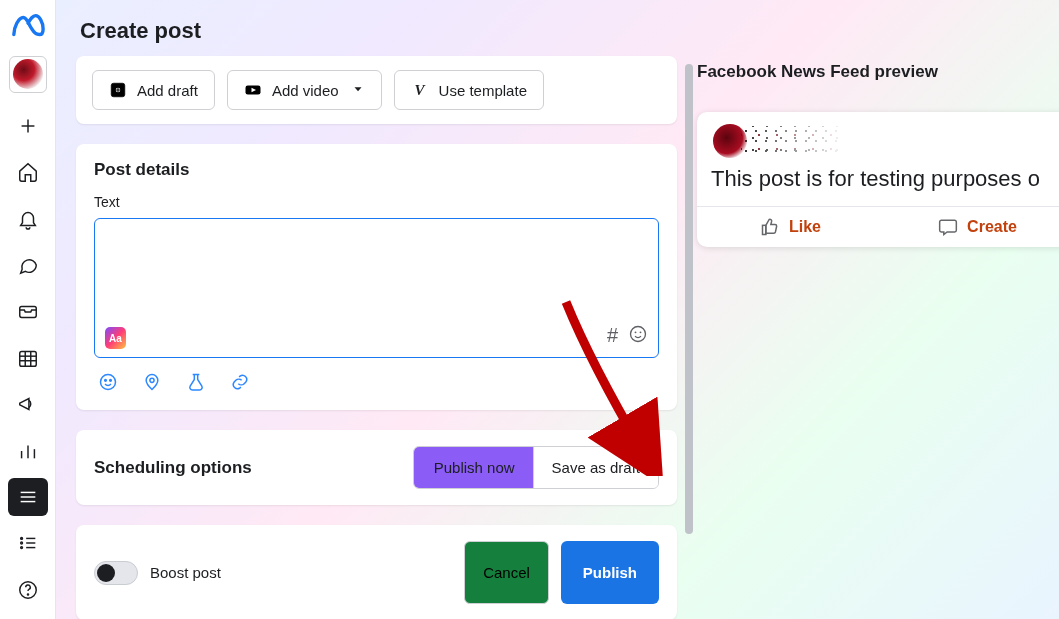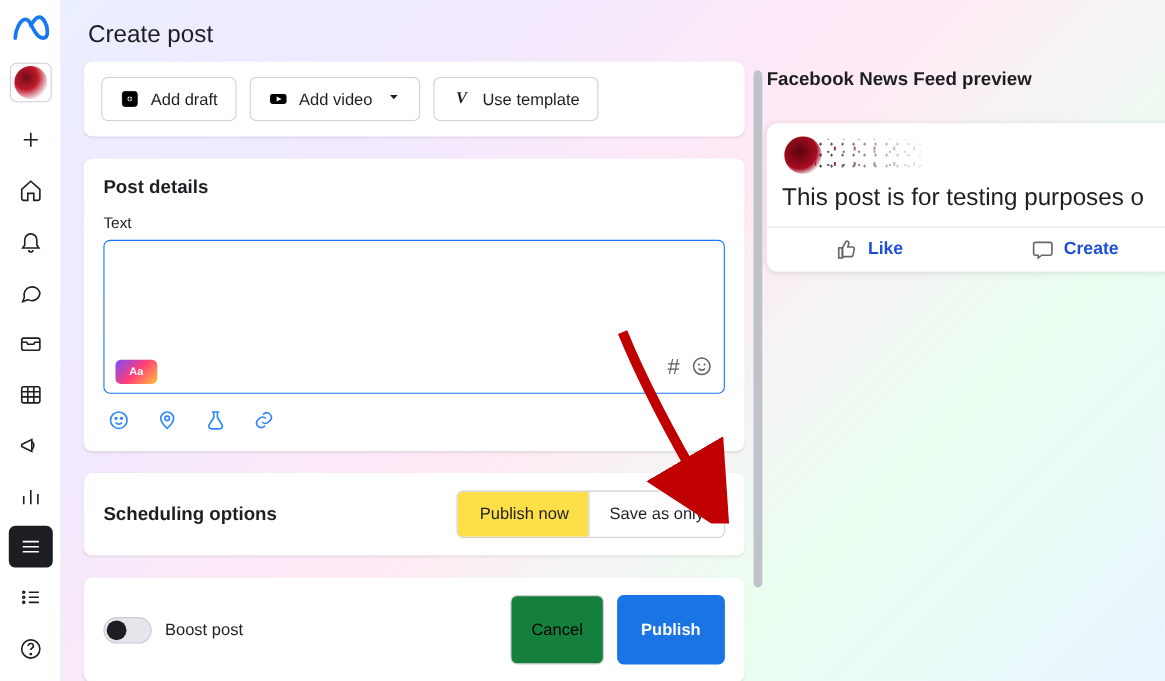--- a/index.html
+++ b/index.html
@@ -35,7 +35,7 @@
   .main {
     flex:1; padding:12px 20px 24px 20px; overflow:hidden; display:flex; flex-direction:column;
   }
-  .page-title{font-size:22px;font-weight:400;color:#1c1e21;margin:6px 0 12px 4px;}
+  .page-title{font-size:22px;font-weight:700;color:#1c1e21;margin:6px 0 12px 4px;}
   .cards-wrap{display:flex;flex-direction:column;gap:20px;}
   .card{
     background:#fff;border-radius:8px;box-shadow:0 1px 2px rgba(0,0,0,.08);

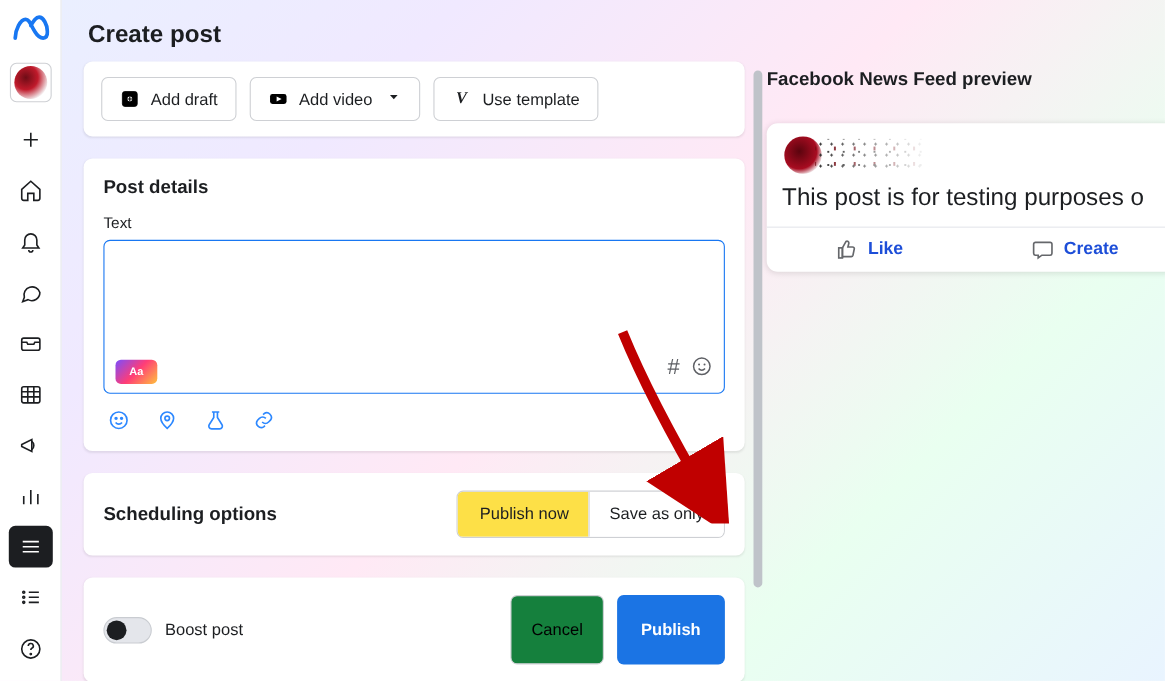--- a/index.html
+++ b/index.html
@@ -110,7 +110,7 @@
   }
   .preview-text{font-size:22px;color:#1c1e21;padding:0 0 14px 14px;white-space:nowrap;}
   .preview-actions{display:flex;border-top:1px solid #e4e6eb;}
-  .pa{flex:1;display:flex;align-items:center;justify-content:center;gap:9px;padding:10px 0;color:#1d4ed8;font-size:16px;font-weight:600;cursor:pointer;}
+  .pa{flex:1;display:flex;align-items:center;justify-content:center;gap:9px;padding:10px 0;color:#c2410c;font-size:16px;font-weight:600;cursor:pointer;}
   .pa svg{width:20px;height:20px;fill:none;stroke:#65676b;stroke-width:1.8;}
   
   .arrow-svg{position:absolute;left:558px;top:296px;pointer-events:none;}

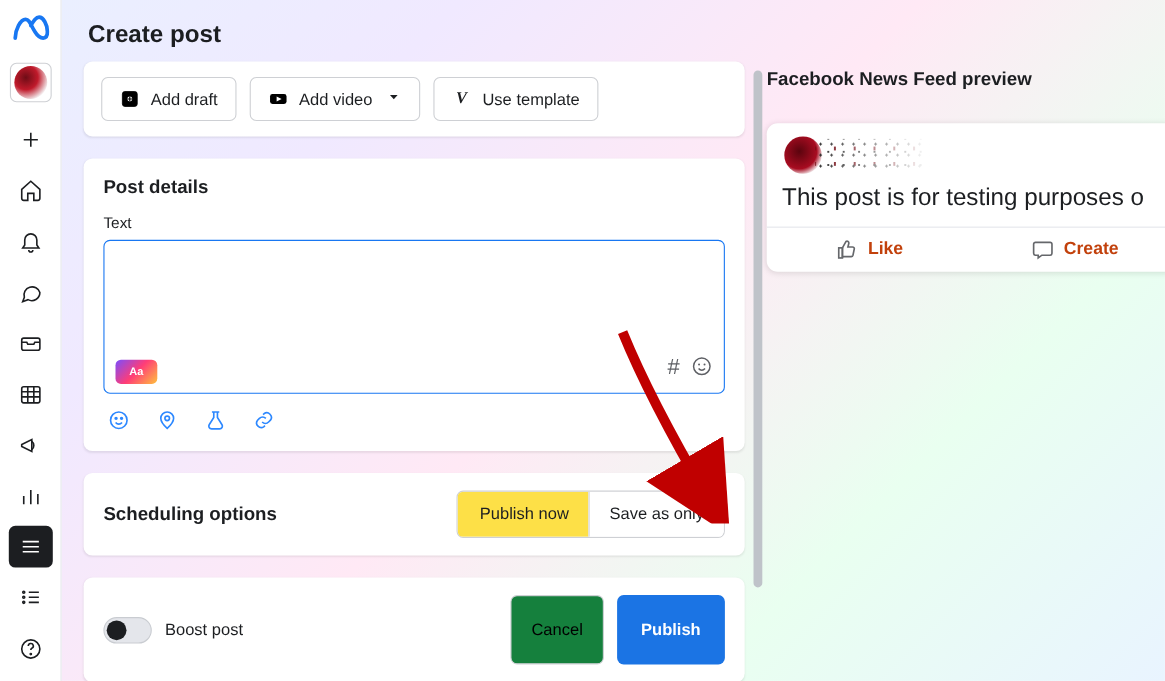--- a/index.html
+++ b/index.html
@@ -57,7 +57,7 @@
   .textarea{
     width:100%;height:68px;resize:none;border:none;outline:none;font-size:15px;color:#1c1e21;
   }
-  .txt-ll{position:absolute;left:10px;bottom:8px;width:38px;height:22px;border-radius:5px;
+  .txt-ll{position:absolute;left:10px;bottom:8px;width:21px;height:22px;border-radius:5px;
     background:linear-gradient(135deg,#7b4dfd,#ff3d77,#ffc13d);display:flex;align-items:center;justify-content:center;
     font-size:10px;color:#fff;font-weight:700;cursor:pointer;}
   .txt-lr{position:absolute;right:10px;bottom:8px;display:flex;gap:10px;font-size:20px;color:#5e6065;}

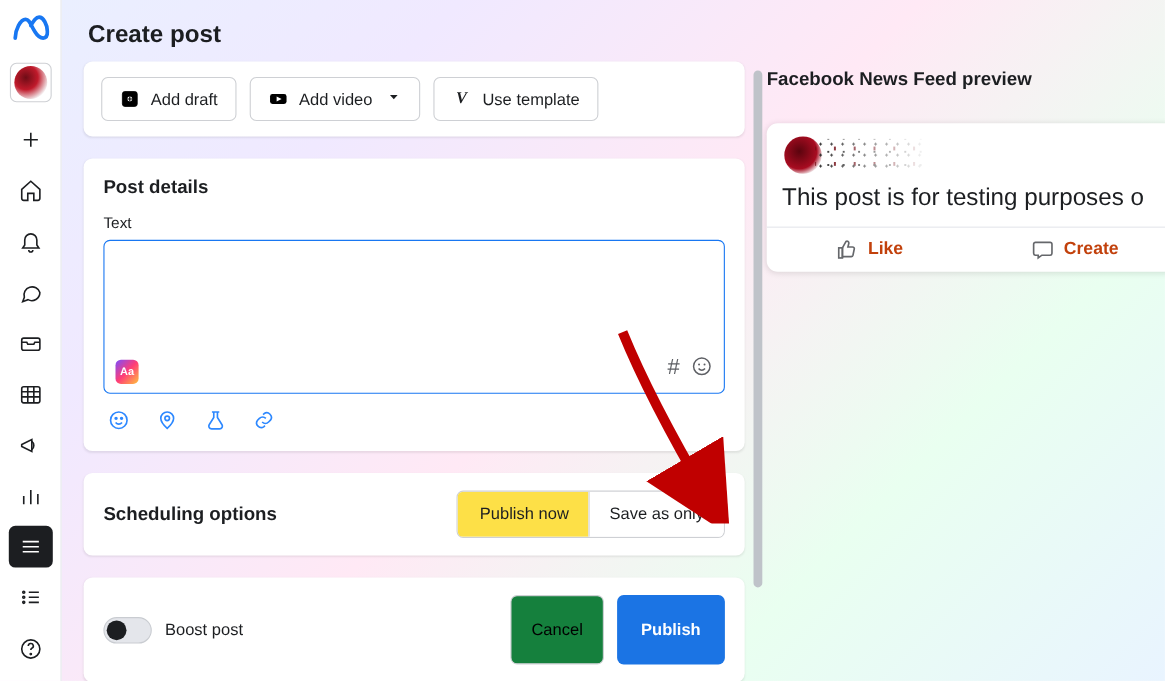--- a/index.html
+++ b/index.html
@@ -71,7 +71,7 @@
   .seg{margin-left:auto;display:flex;border:1px solid #ced0d4;border-radius:6px;overflow:hidden;}
   .seg button{background:#fff;border:none;padding:12px 18px;font-size:15px;color:#1c1e21;cursor:pointer;border-left:1px solid #ced0d4;}
   .seg button:first-child{border-left:none;}
-  .seg button.active{background:#fde047;padding-left:20px;}
+  .seg button.active{background:#8b5cf6;padding-left:20px;}
   
   .footer-row{display:flex;align-items:center;}
   .toggle{width:44px;height:24px;border-radius:12px;background:#e4e6eb;border:1px solid #c9ccd1;position:relative;cursor:pointer;margin-right:12px;}

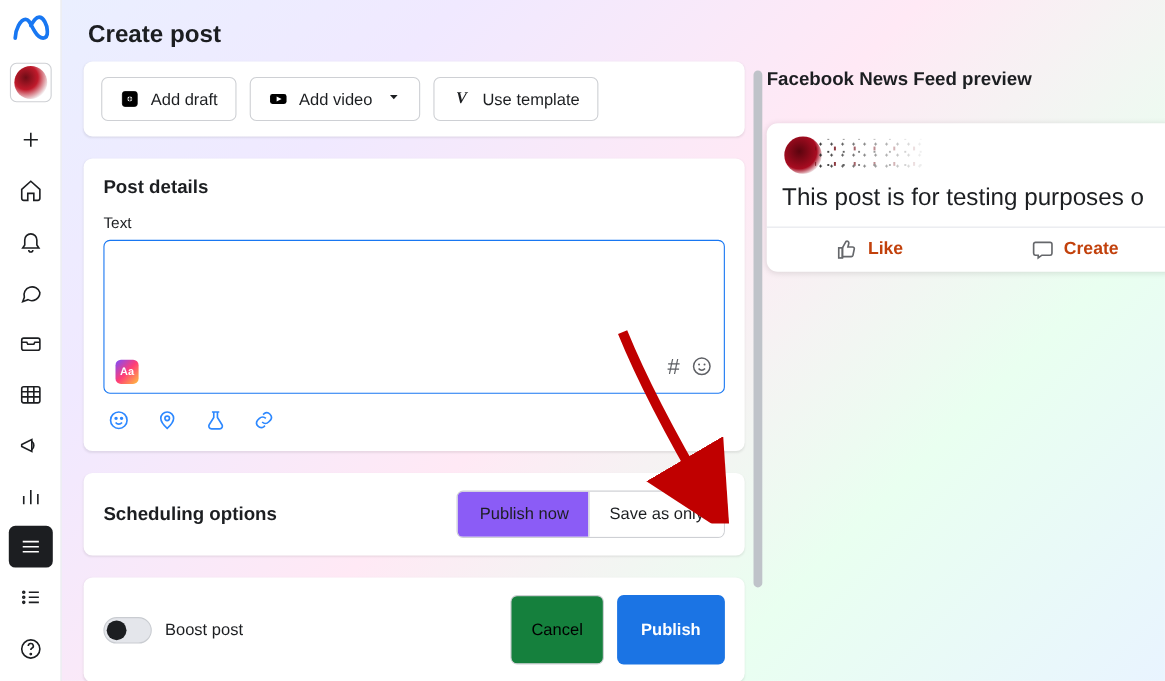--- a/index.html
+++ b/index.html
@@ -282,7 +282,7 @@
       <div class="card-heading">Scheduling options</div>
       <div class="seg">
         <button class="active">Publish now</button>
-        <button>Save as only</button>
+        <button>Save as draft</button>
       </div>
     </div>
 

